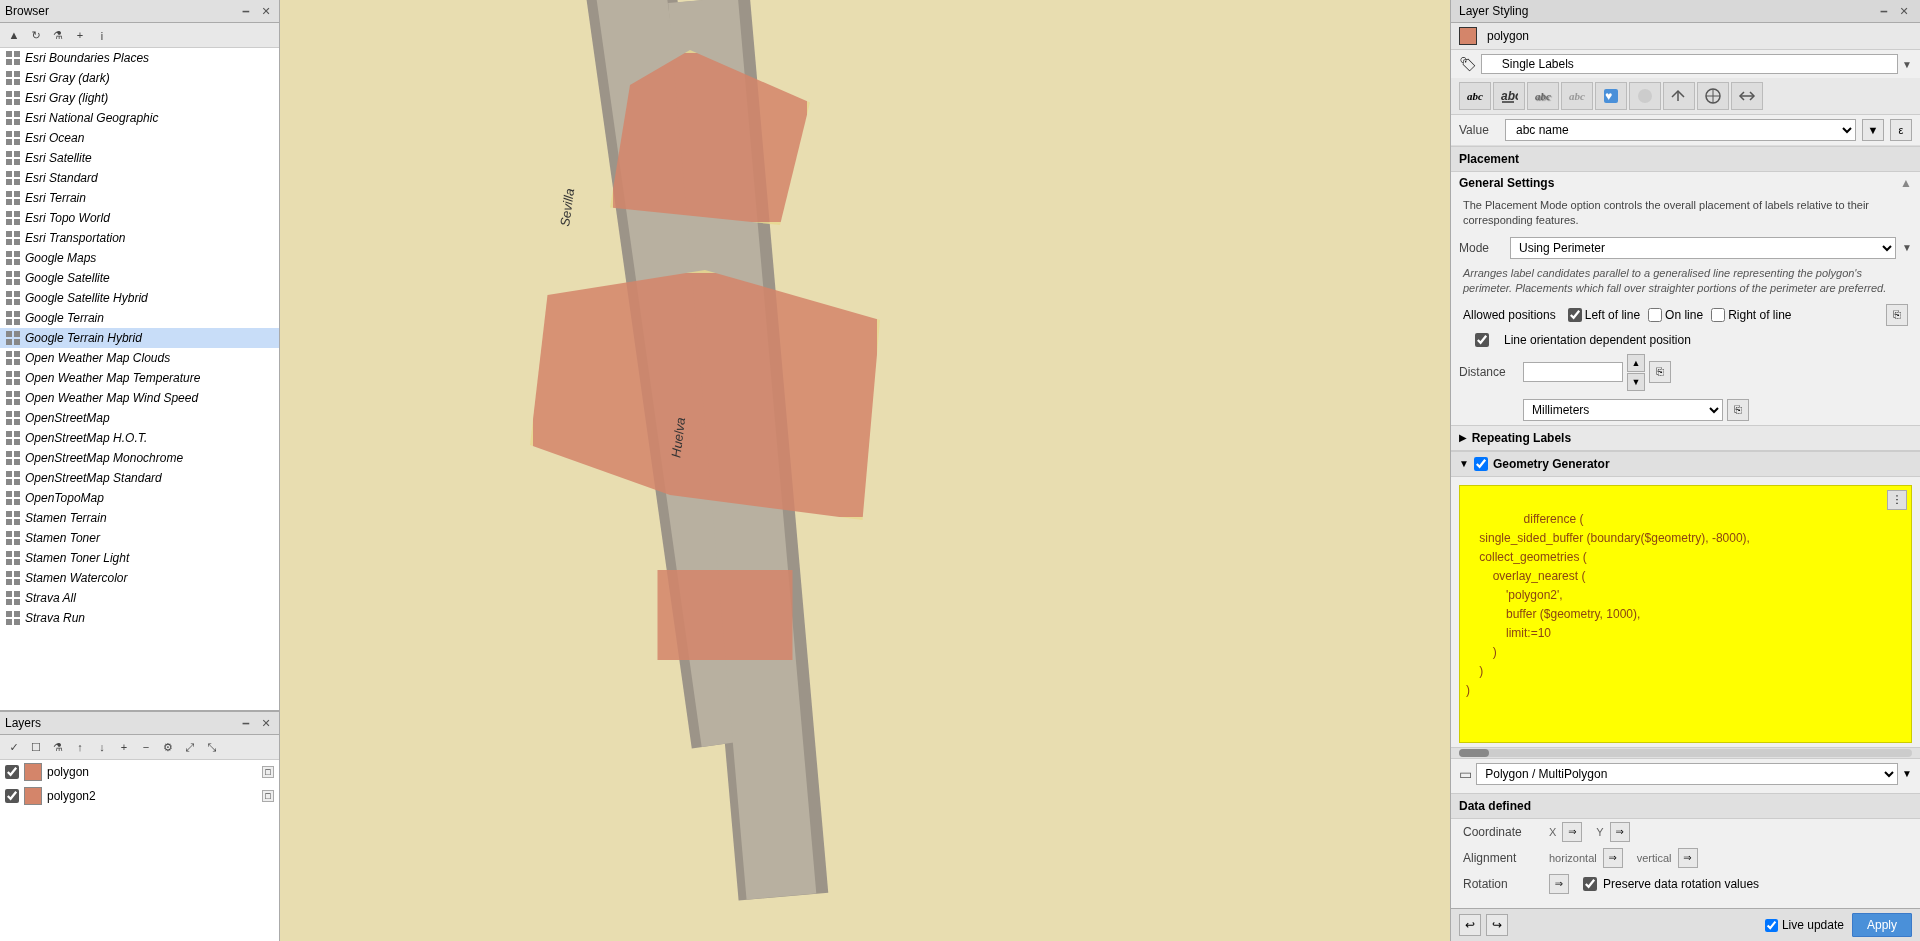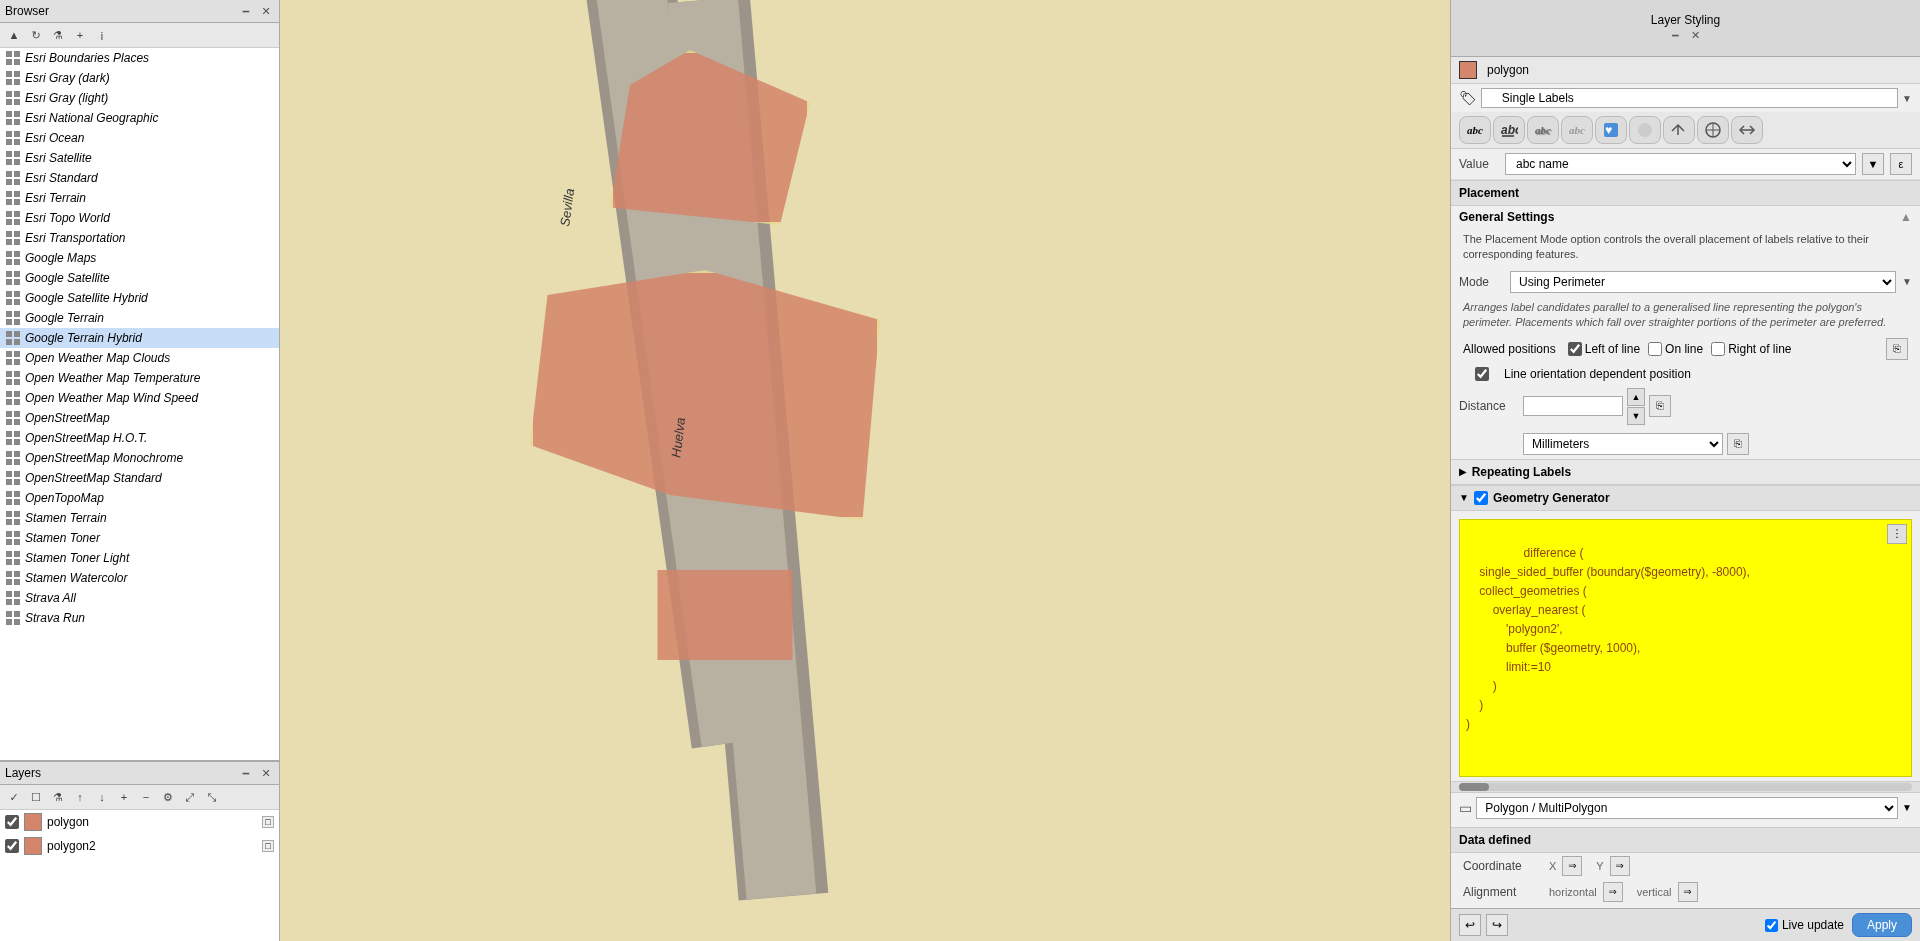--- a/index.html
+++ b/index.html
@@ -40,7 +40,7 @@
 
     
     #right-panel { width: 470px; height: 941px; background: #f0f0f0; border-left: 1px solid #aaa; display: flex; flex-direction: column; flex-shrink: 0; overflow: hidden; }
-    #panel-header { background: #d8d8d8; border-bottom: 1px solid #aaa; padding: 13px 8px; display: flex; align-items: center; justify-content: space-between; flex-direction: column; }
+    #panel-header { background: #d8d8d8; border-bottom: 1px solid #aaa; padding: 3px 8px; display: flex; align-items: center; justify-content: space-between; }
     .panel-header-icons { display: flex; gap: 4px; }
 
     #panel-content { flex: 1; overflow-y: auto; display: flex; flex-direction: column; }

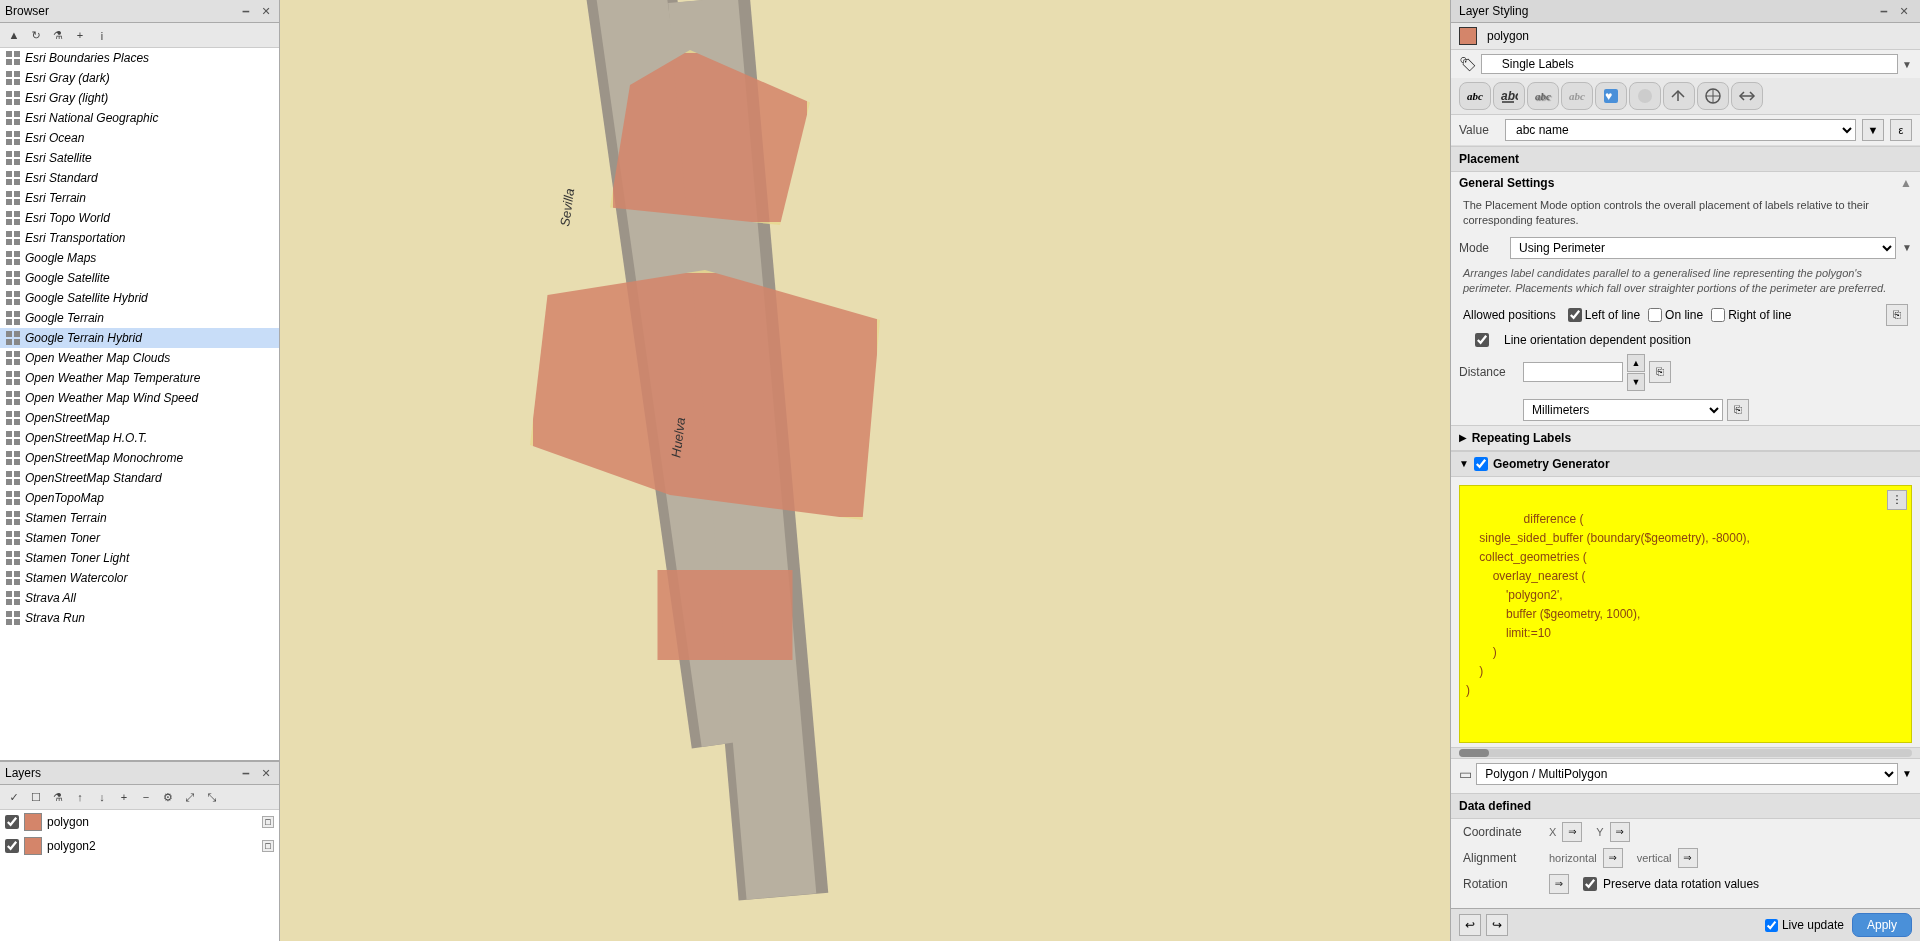--- a/index.html
+++ b/index.html
@@ -54,7 +54,7 @@
 
     
     #style-tabs { display: flex; align-items: center; padding: 4px 8px; gap: 2px; border-bottom: 1px solid #ccc; background: #e8e8e8; }
-    .style-tab { width: 32px; height: 28px; border: 1px solid #bbb; background: #ddd; cursor: pointer; display: flex; align-items: center; justify-content: center; border-radius: 8px; font-size: 11px; }
+    .style-tab { width: 32px; height: 28px; border: 1px solid #bbb; background: #ddd; cursor: pointer; display: flex; align-items: center; justify-content: center; border-radius: 0; font-size: 11px; }
 
     
     .value-row { display: flex; align-items: center; gap: 6px; padding: 4px 8px; border-bottom: 1px solid #ddd; }

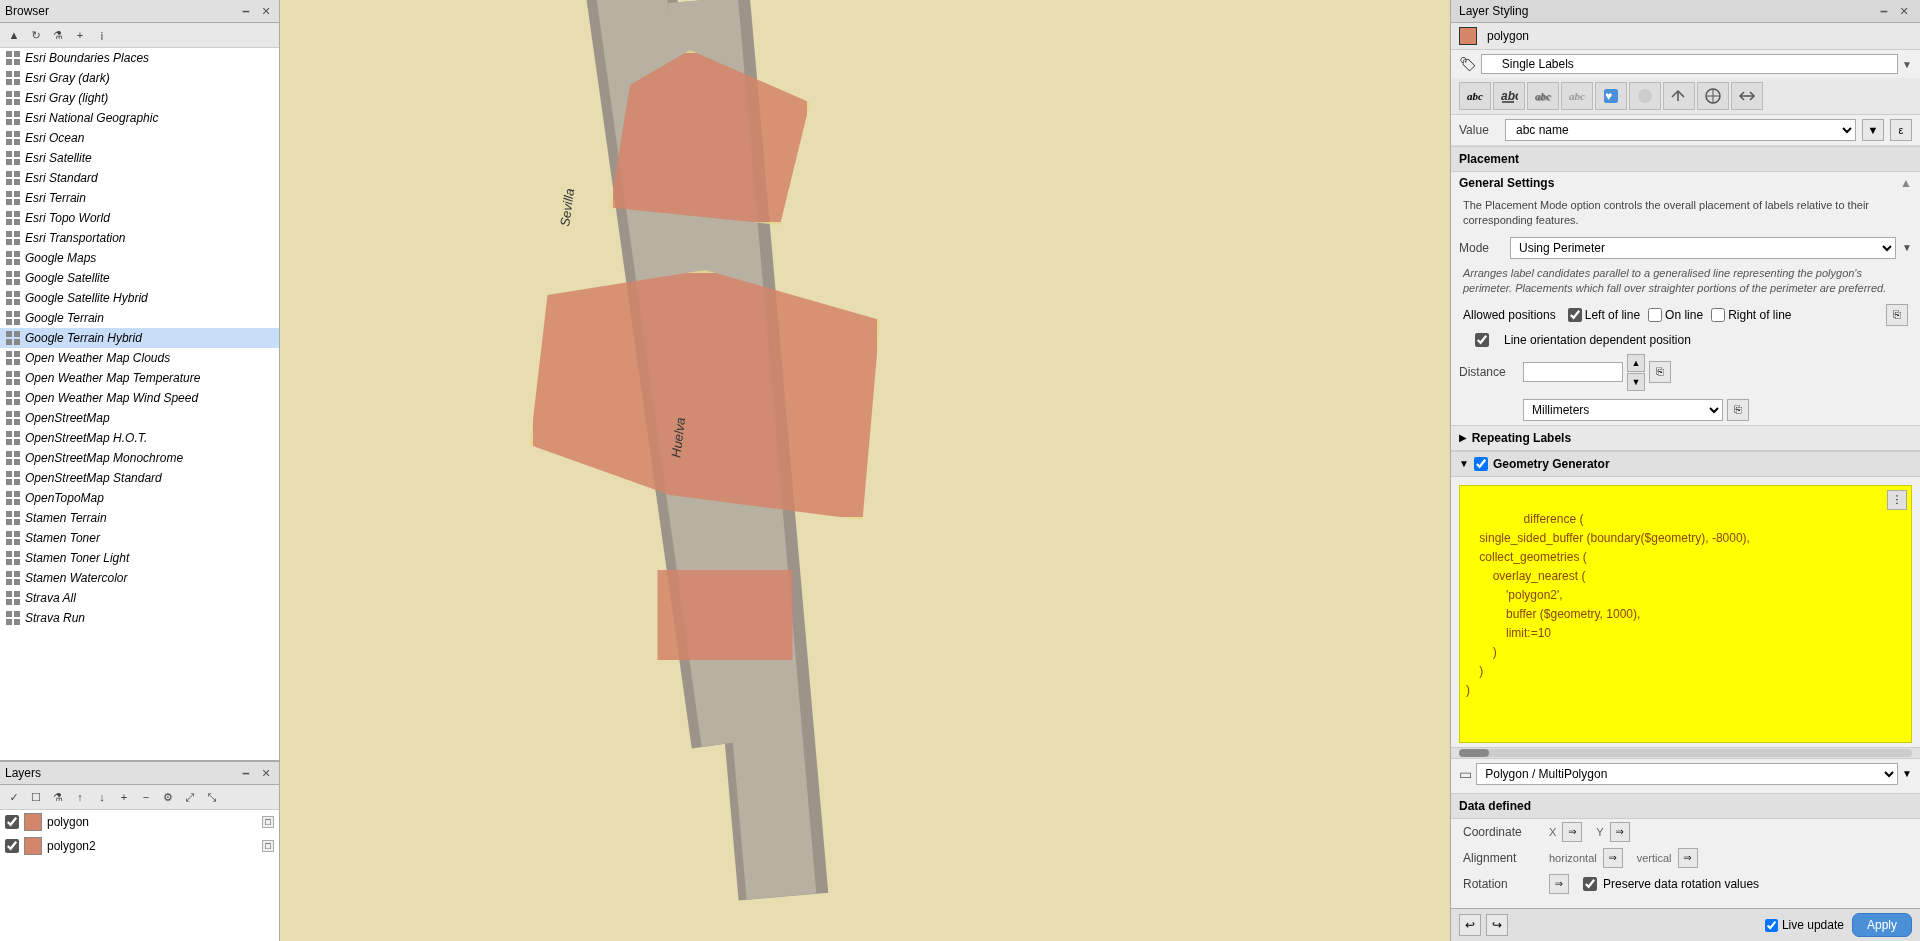--- a/index.html
+++ b/index.html
@@ -23,7 +23,7 @@
     .layer-icon-sq { width: 6px; height: 6px; background: #888; }
 
     
-    #layers-section { height: 180px; display: flex; flex-direction: column; border-top: 1px solid #aaa; }
+    #layers-section { height: 230px; display: flex; flex-direction: column; border-top: 1px solid #aaa; }
     #layers-header { background: #e0e0e0; border-bottom: 1px solid #aaa; padding: 3px 5px; display: flex; align-items: center; justify-content: space-between; }
     #layers-toolbar { padding: 2px 4px; display: flex; gap: 2px; background: #e8e8e8; border-bottom: 1px solid #ccc; flex-wrap: wrap; }
     #layers-list { flex: 1; overflow-y: auto; background: white; }

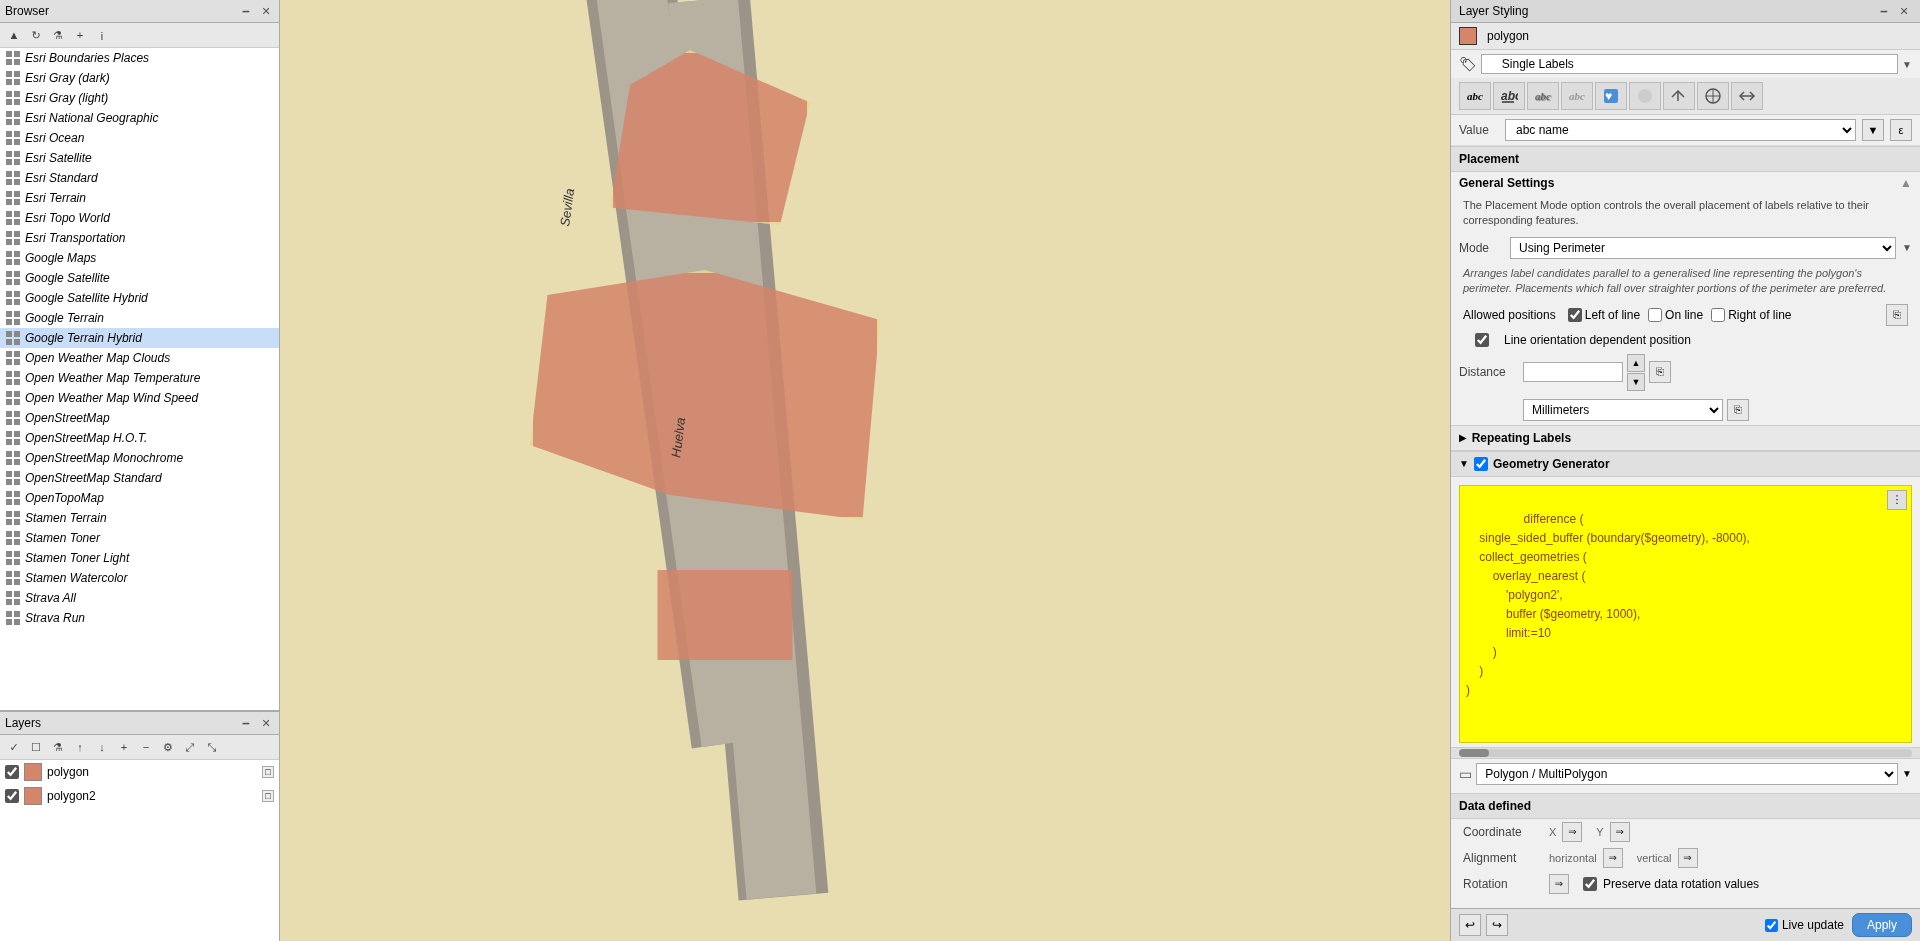--- a/index.html
+++ b/index.html
@@ -119,7 +119,7 @@
     #bottom-bar { display: flex; align-items: center; justify-content: space-between; padding: 4px 8px; background: #e0e0e0; border-top: 1px solid #aaa; flex-shrink: 0; }
     .bottom-left { display: flex; gap: 5px; }
     .bottom-right { display: flex; align-items: center; gap: 8px; }
-    .bottom-btn { padding: 4px 14px; border: 1px solid #999; background: #e8e8e8; cursor: pointer; font-size: 12px; border-radius: 7px; }
+    .bottom-btn { padding: 4px 14px; border: 1px solid #999; background: #e8e8e8; cursor: pointer; font-size: 12px; border-radius: 1px; }
     .bottom-btn.primary { background: #4a90d9; color: white; border-color: #3a7ac9; }
     .live-update-cb { display: flex; align-items: center; gap: 4px; cursor: pointer; }
     .undo-redo-btn { width: 22px; height: 22px; border: 1px solid #aaa; background: #e8e8e8; cursor: pointer; display: flex; align-items: center; justify-content: center; font-size: 12px; }

